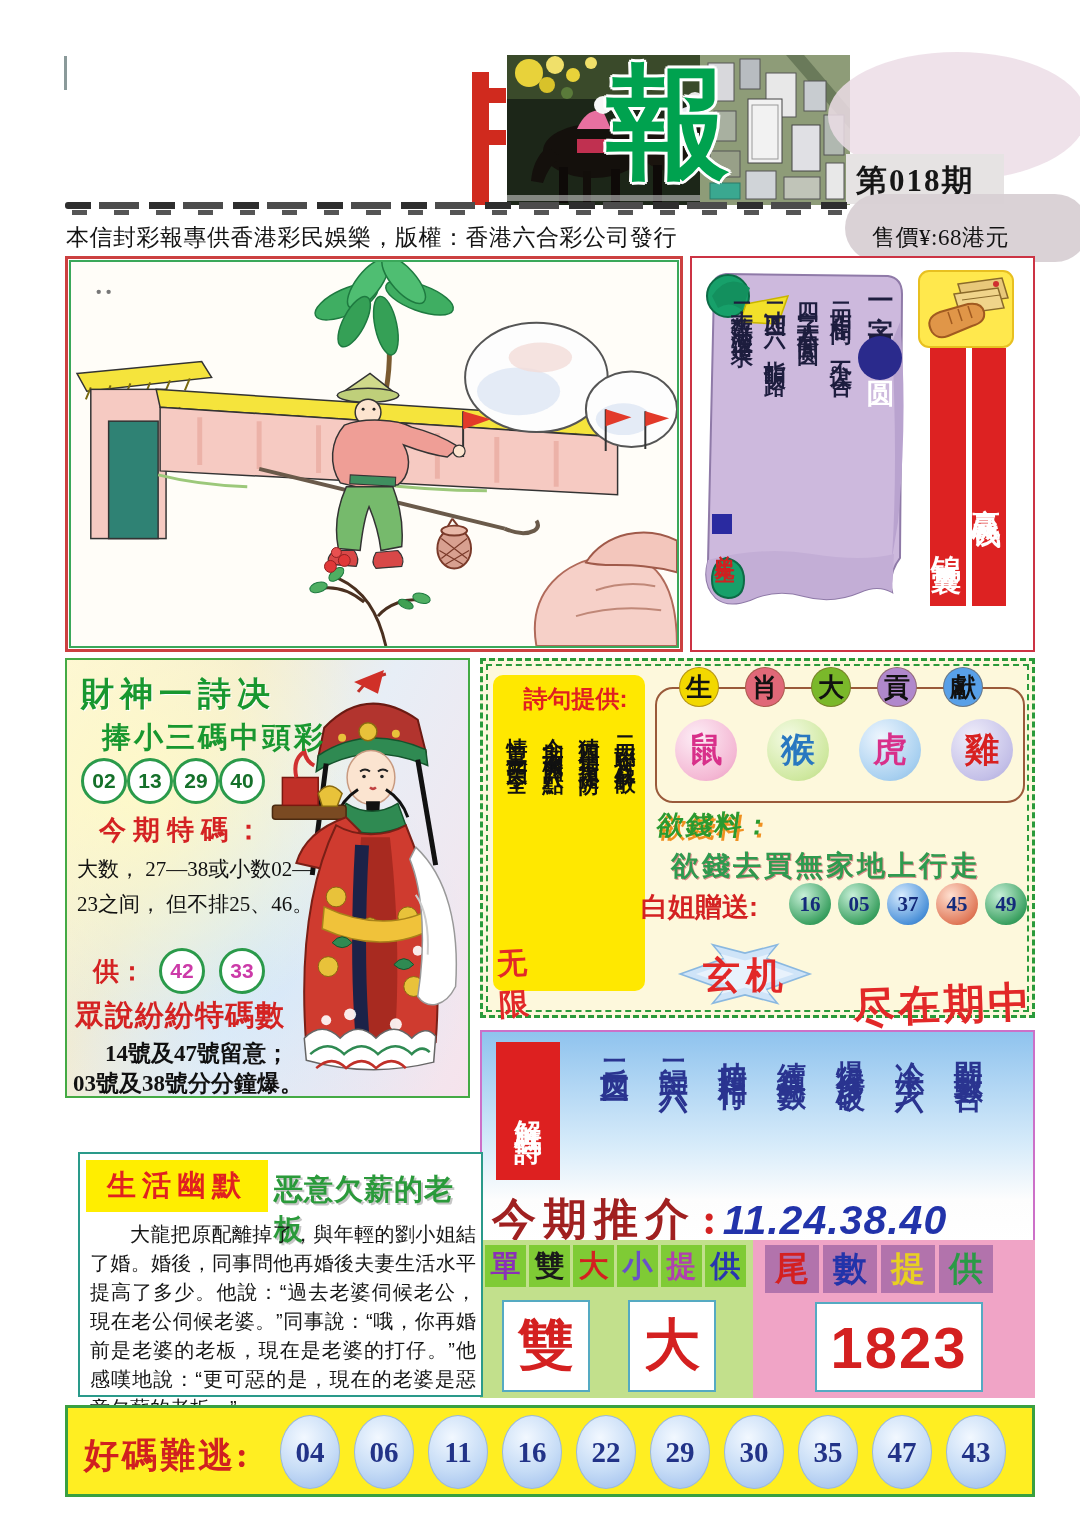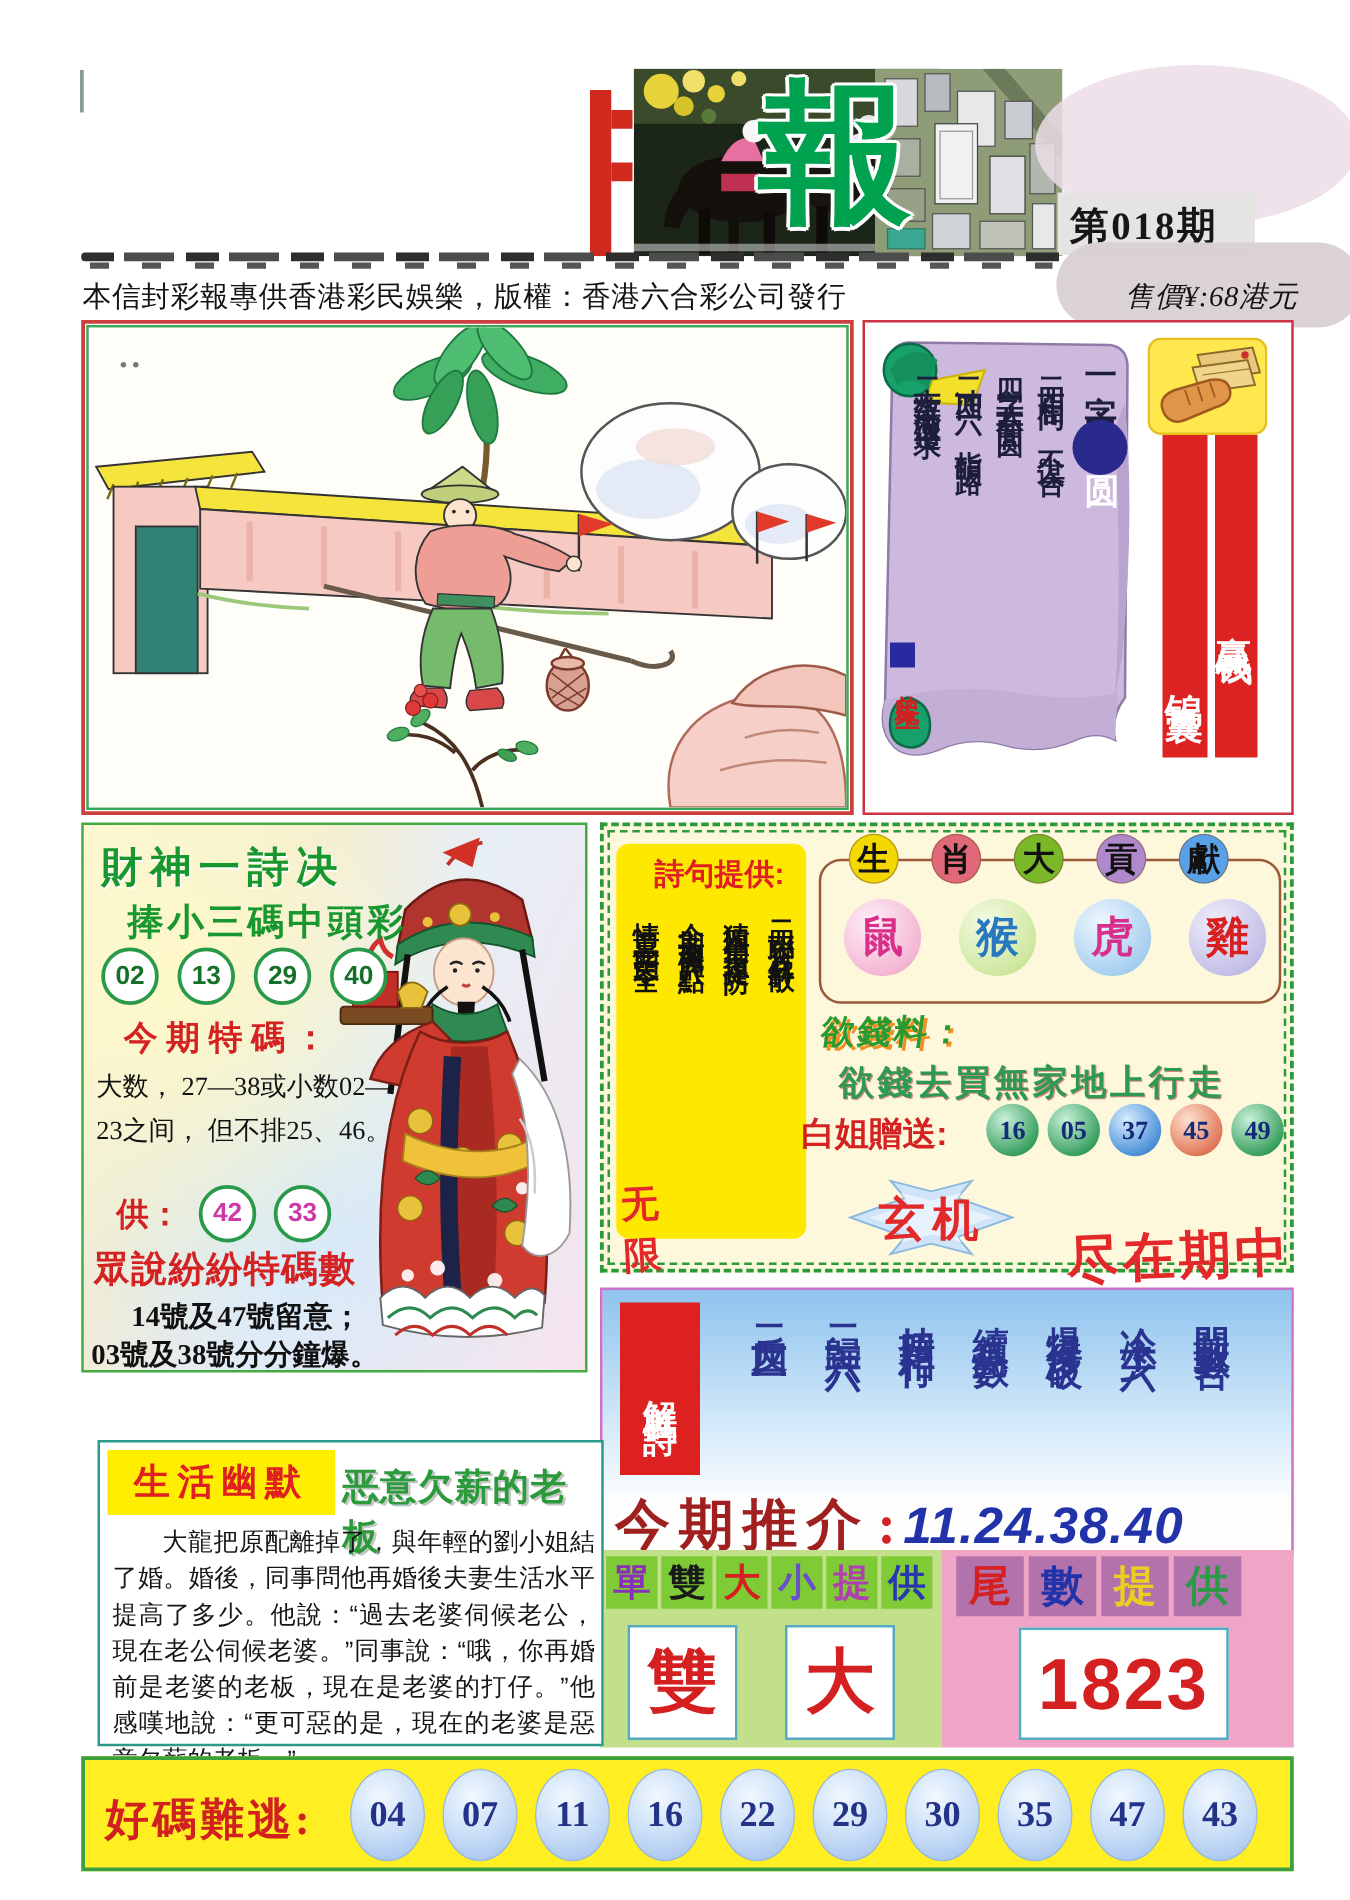--- a/index.html
+++ b/index.html
@@ -178,7 +178,7 @@
 
   <div class="abs infoline" style="left:66px;top:222px;">本信封彩報專供香港彩民娛樂，版權：香港六合彩公司發行</div>
   <div class="abs blob" style="left:845px;top:194px;width:244px;height:68px;background:#d8d0d4;opacity:.95;border-radius:36px;"></div>
-  <div class="abs infoline" style="left:900px;top:222px;z-index:3;font-style:italic;">售價¥:68港元</div>
+  <div class="abs infoline" style="left:872px;top:222px;z-index:3;">售價¥:68港元</div>
 
   <div class="abs panel pic-panel" style="left:65px;top:256px;width:618px;height:396px;">
     <div class="pic-inner">

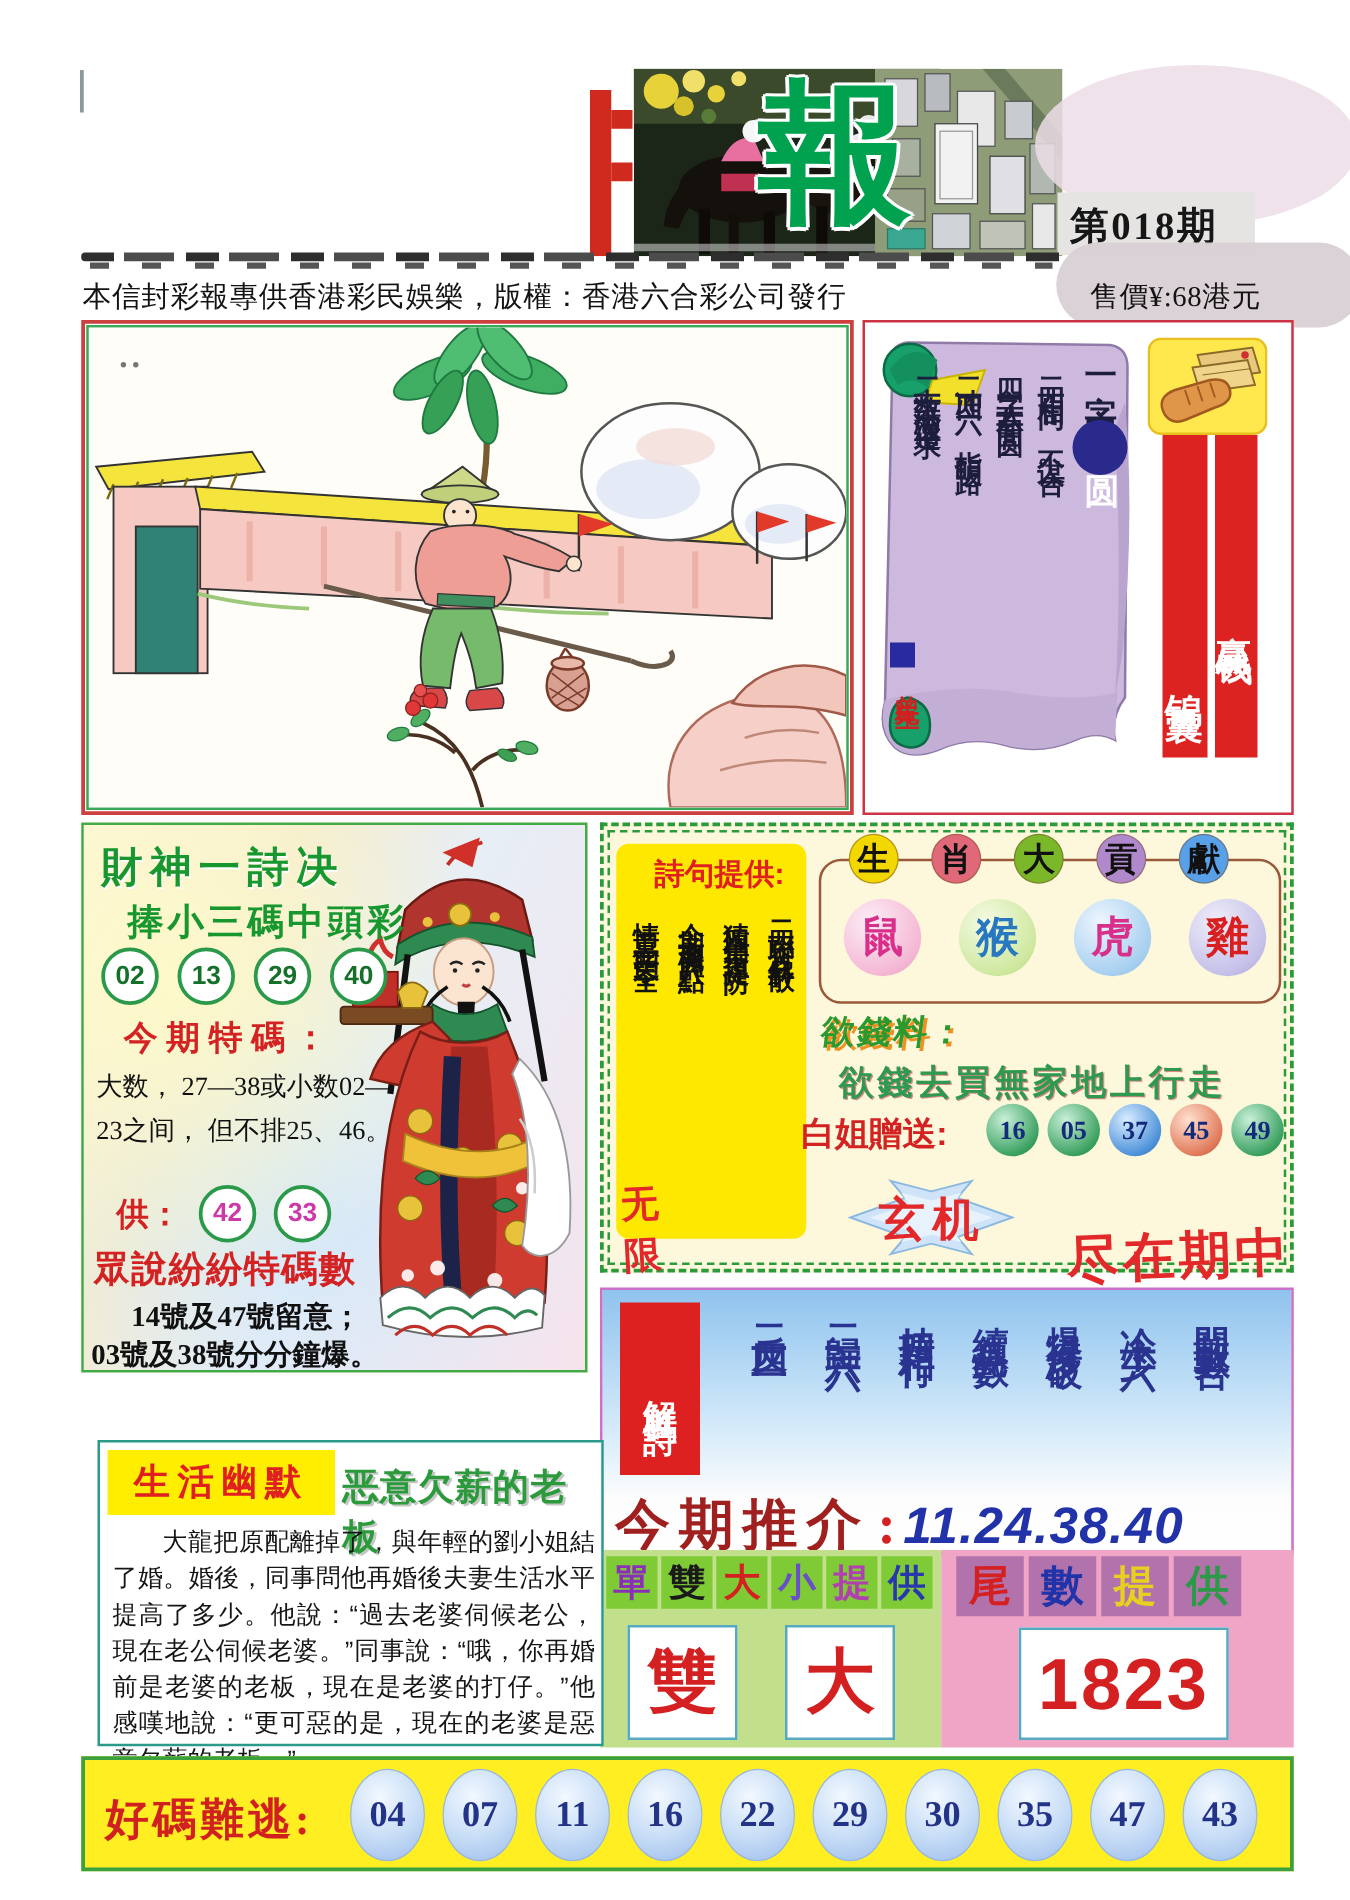--- a/index.html
+++ b/index.html
@@ -350,7 +350,7 @@
 
     <div class="abs cs-green" style="left:14px;top:12px;font-size:33px;letter-spacing:6px;text-shadow:1px 1px 0 #fff;">財神一詩决</div>
     <div class="abs cs-green" style="left:12px;top:58px;font-size:29px;letter-spacing:3px;margin-left:23px;">捧小三碼中頭彩</div>
-    <div class="abs row" style="left:14px;top:98px;gap:15px;">
+    <div class="abs row" style="left:14px;top:98px;">
       <div class="numc">02</div>
       <div class="numc">13</div>
       <div class="numc">29</div>

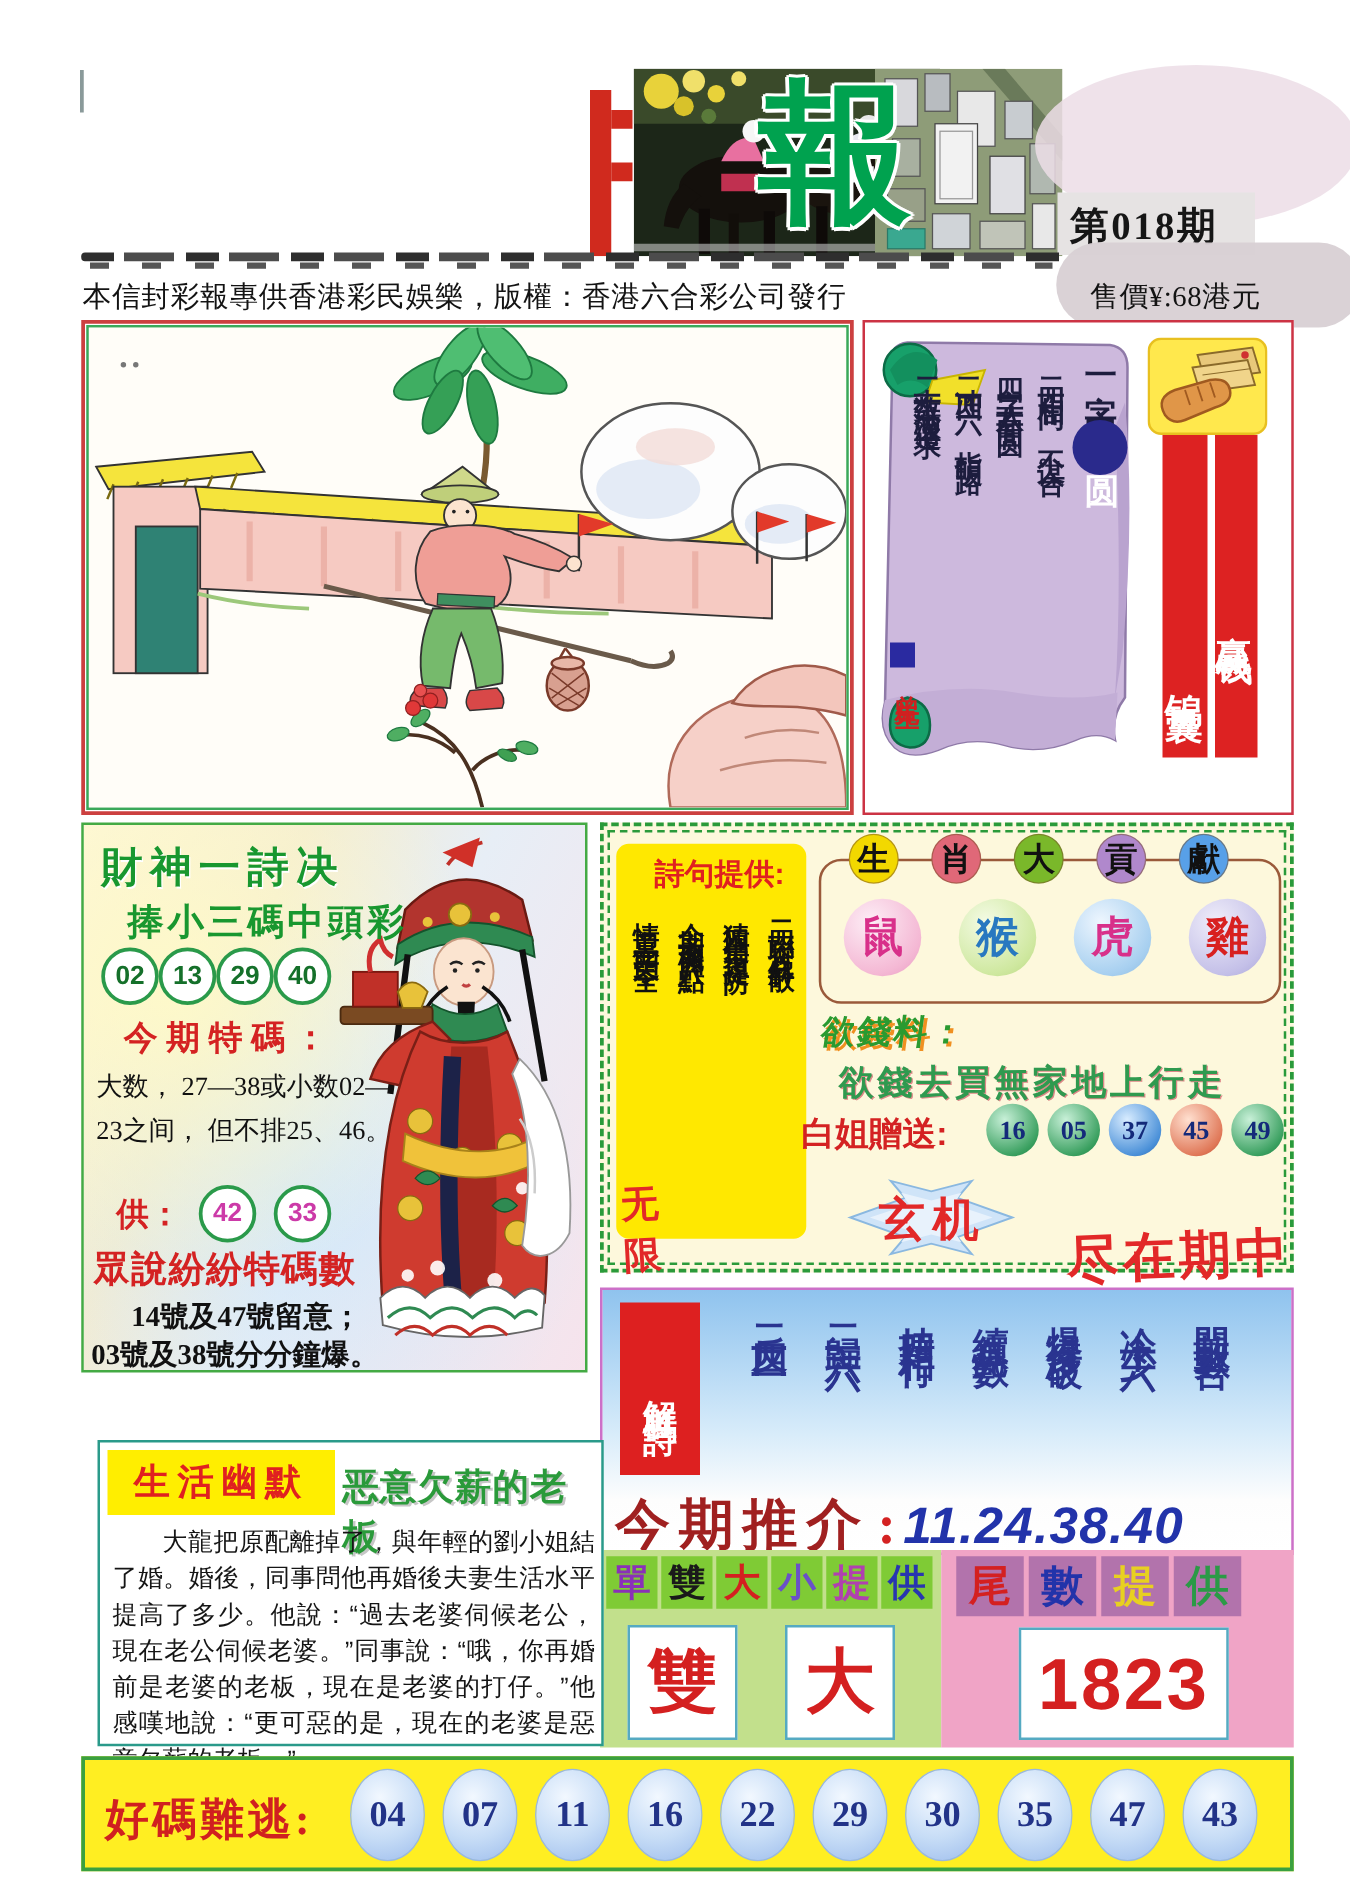--- a/index.html
+++ b/index.html
@@ -470,7 +470,7 @@
     <div class="abs strip-label" style="left:16px;top:24px;">好碼難逃:</div>
     <div class="abs row" style="left:212px;top:7px;gap:14px;">
       <div class="strip-ball">04</div>
-      <div class="strip-ball">07</div>
+      <div class="strip-ball">06</div>
       <div class="strip-ball">11</div>
       <div class="strip-ball">16</div>
       <div class="strip-ball">22</div>

